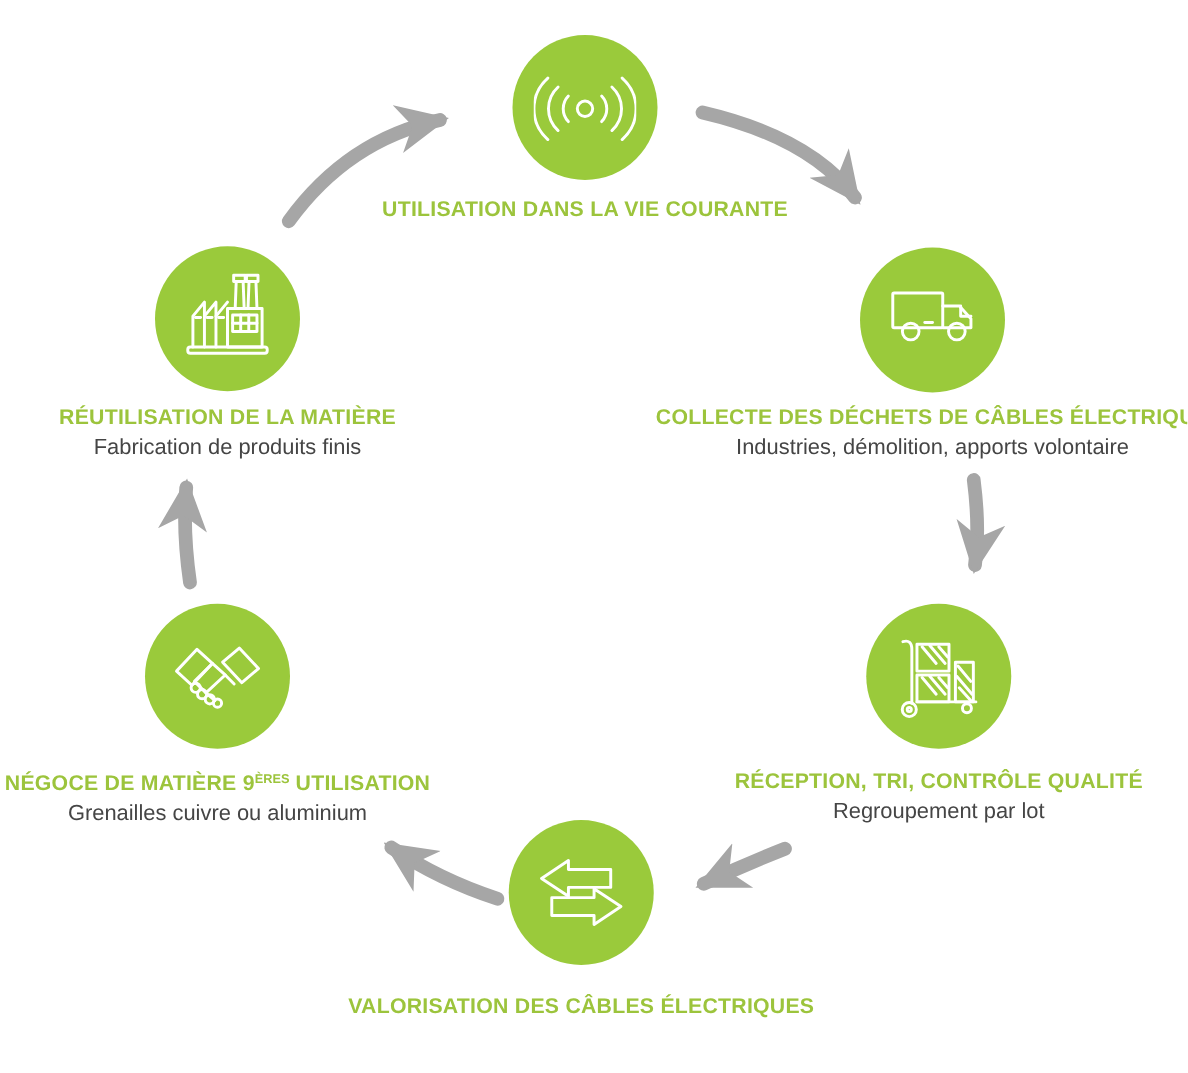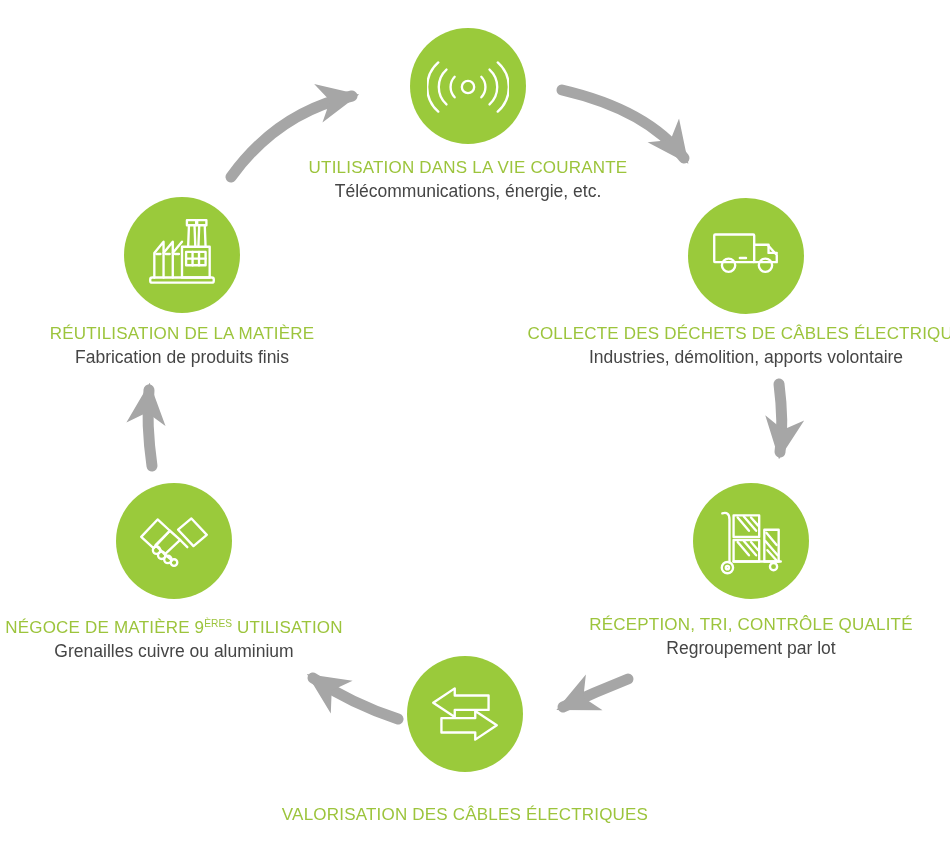--- a/index.html
+++ b/index.html
@@ -34,7 +34,7 @@
   .label .title {
     margin: 0;
     font-size: 17px;
-    font-weight: normal;
+    font-weight: bold;
     letter-spacing: 0.2px;
     line-height: 22px;
     white-space: nowrap;

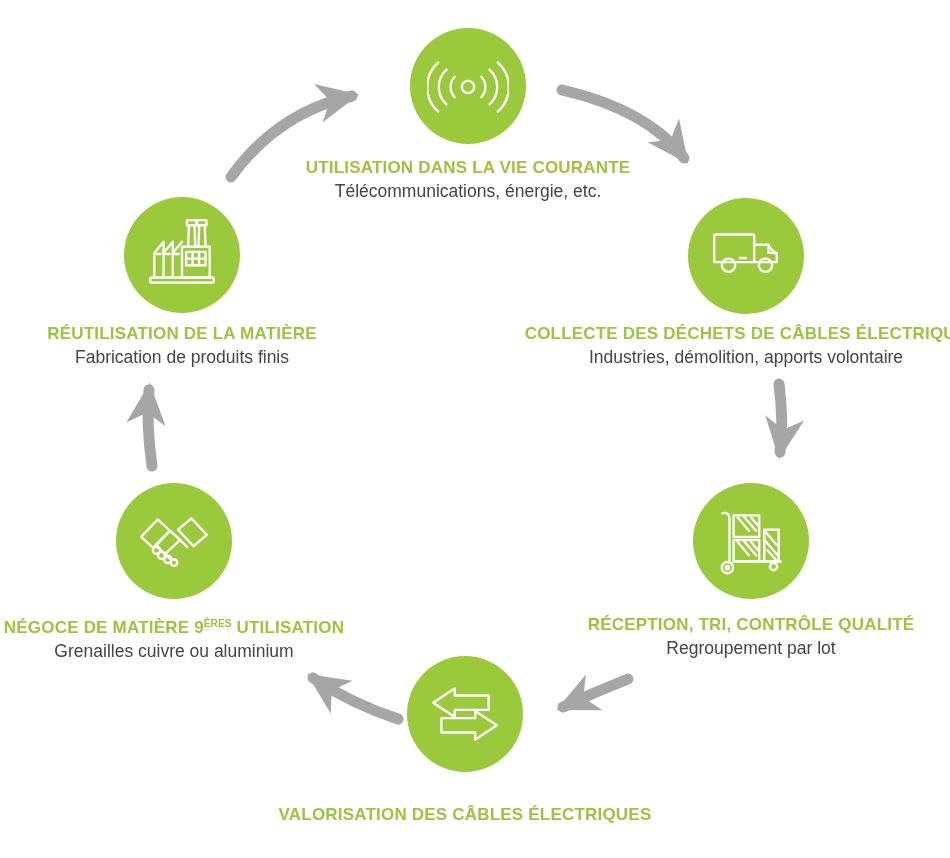--- a/index.html
+++ b/index.html
@@ -82,7 +82,6 @@
     </div>
     <div class="label" style="margin-top:13px;">
       <h3 class="title">UTILISATION DANS LA VIE COURANTE</h3>
-      <p class="subtitle">Télécommunications, énergie, etc.</p>
     </div>
   </section>
 

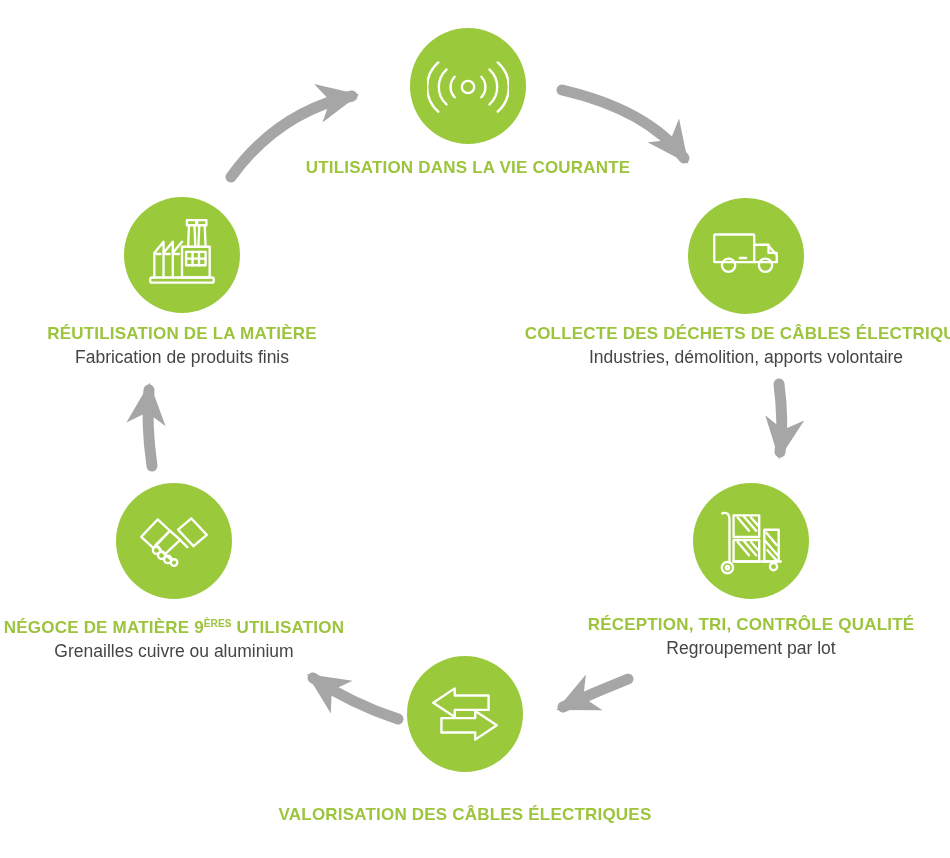--- a/index.html
+++ b/index.html
@@ -131,7 +131,7 @@
         <path d="M 31 11 L 10 -3 L 10 4 L -23 4 L -23 18 L 10 18 L 10 25 Z"></path>
       </svg>
     </div>
-    <div class="label" style="margin-top:32px;">
+    <div class="label" style="margin-top:22px;">
       <h3 class="title">VALORISATION DES CÂBLES ÉLECTRIQUES</h3>
     </div>
   </section>

